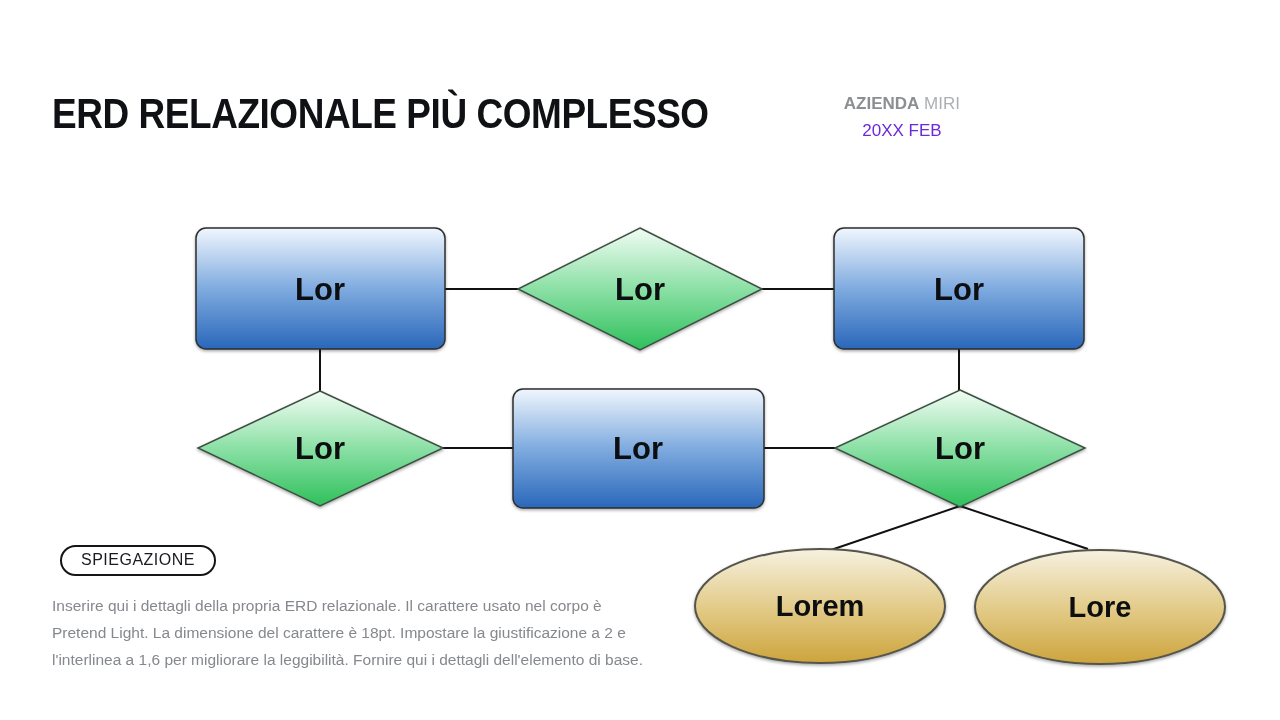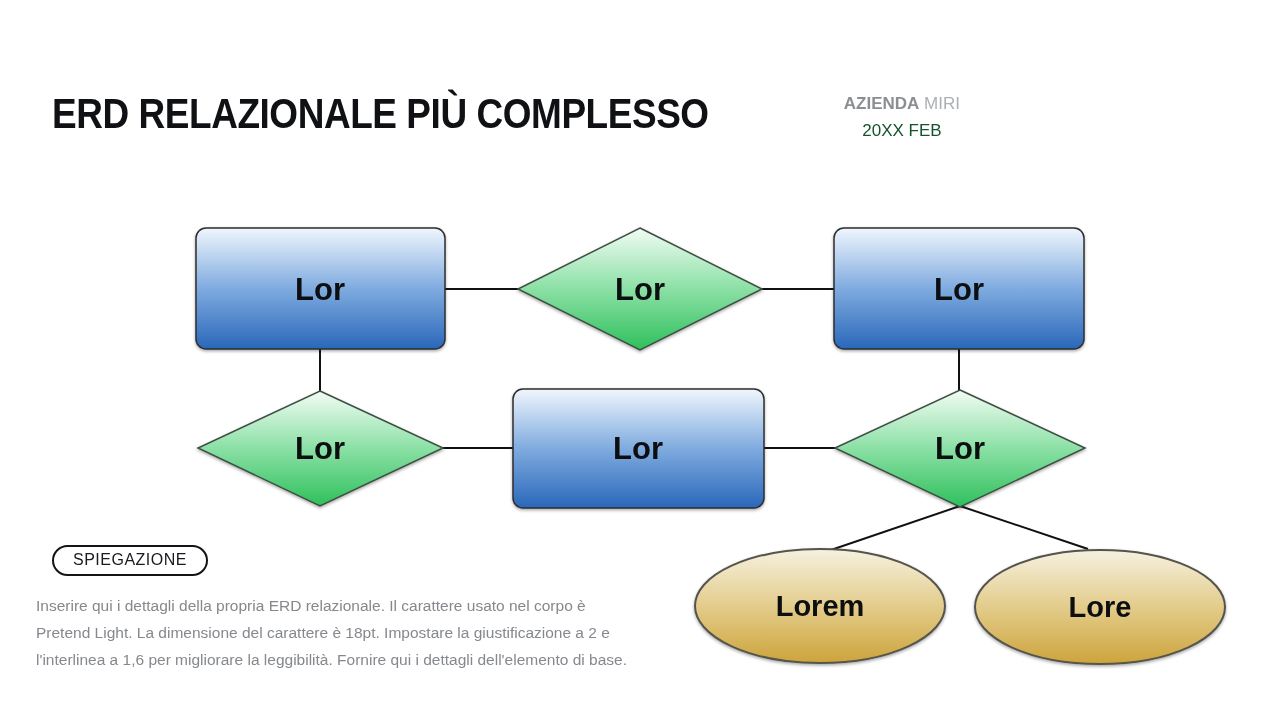--- a/index.html
+++ b/index.html
@@ -43,7 +43,7 @@
   }
   .header-meta .company-bold { color: #8b8e93; font-weight: 700; }
   .header-meta .company-light { color: #acafb4; font-weight: 400; }
-  .header-meta .date { color: #14532d; font-weight: 400; }
+  .header-meta .date { color: #6d28d9; font-weight: 400; }
 
   
   .diagram-svg { position: absolute; left: 0; top: 0; width: 1280px; height: 720px; }

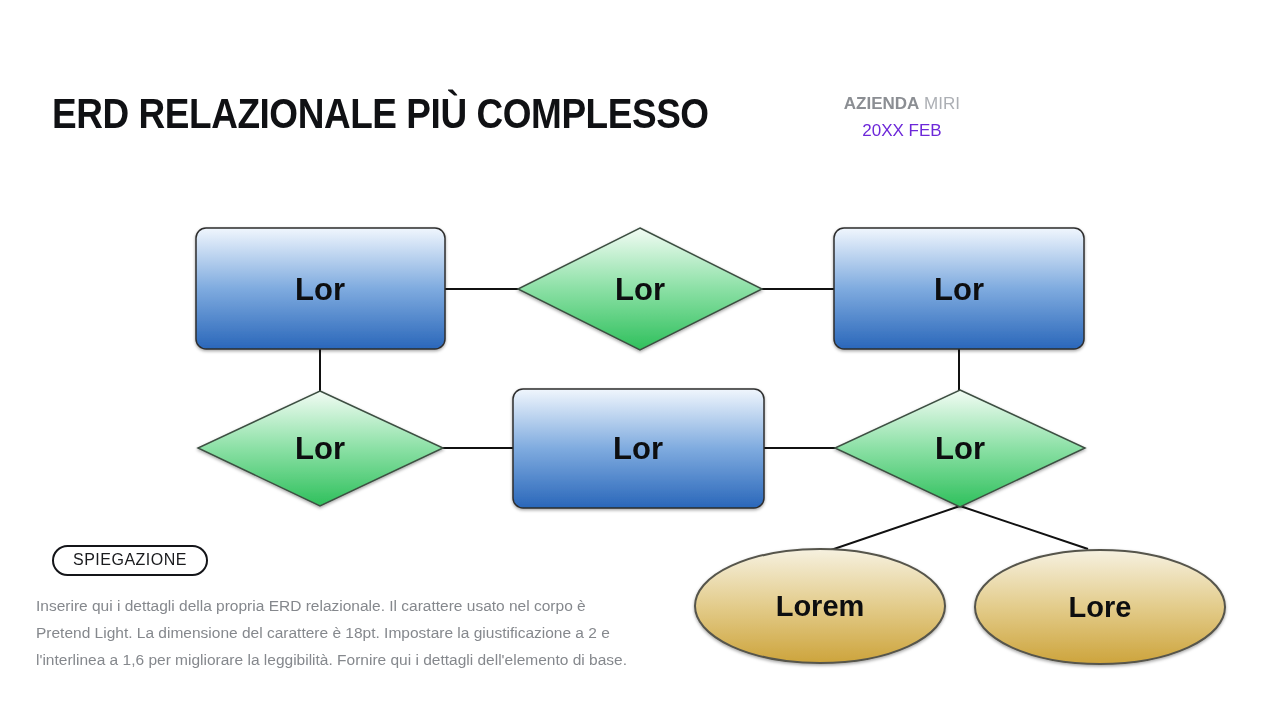--- a/index.html
+++ b/index.html
@@ -58,7 +58,7 @@
   
   .badge {
     position: absolute;
-    left: 52px; top: 545px;
+    left: 60px; top: 545px;
     display: inline-block;
     border: 2px solid #141519;
     border-radius: 16px;

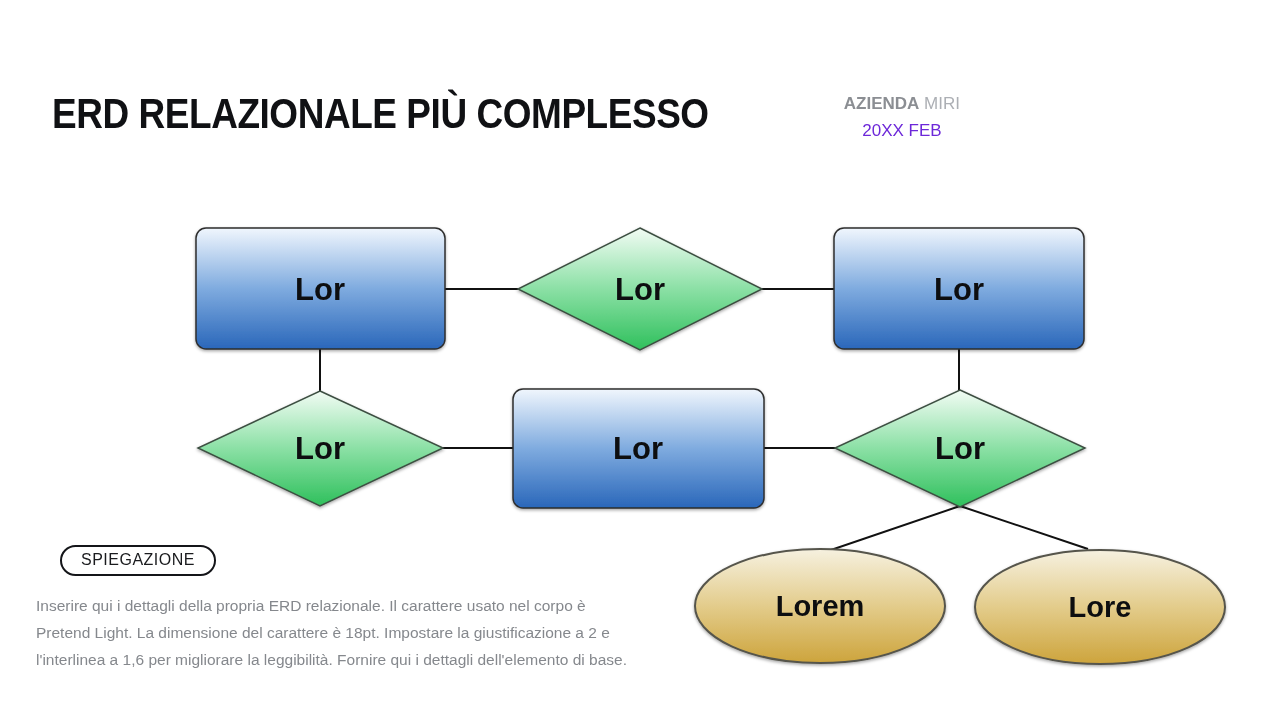--- a/index.html
+++ b/index.html
@@ -70,7 +70,7 @@
   }
   .body-text {
     position: absolute;
-    left: 36px; top: 592px;
+    left: 52px; top: 592px;
     width: 608px;
     font-size: 15.5px;
     line-height: 27px;

